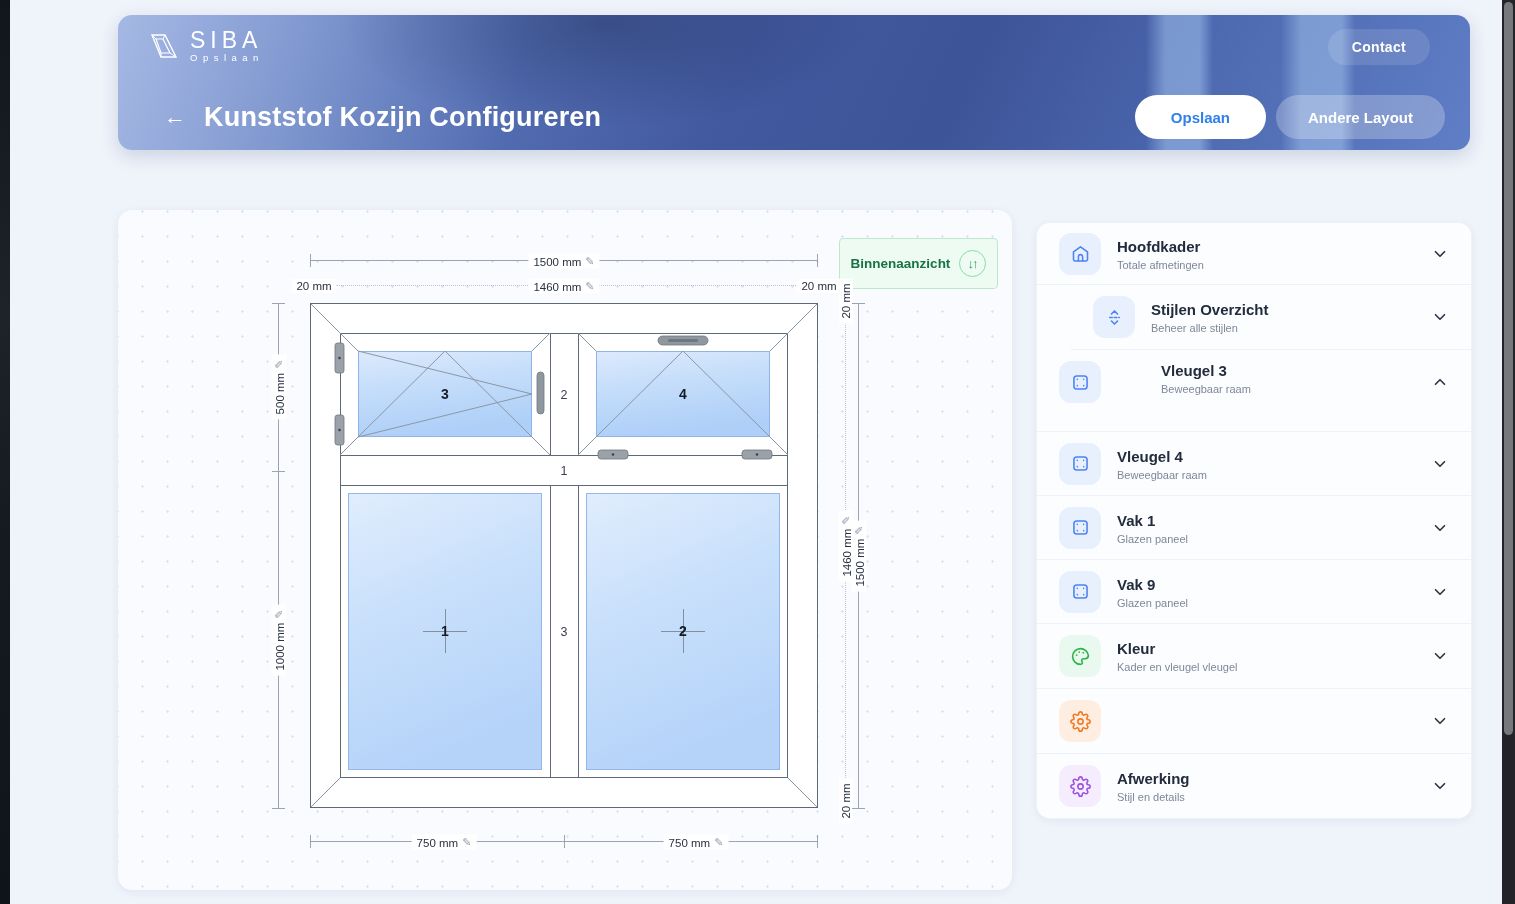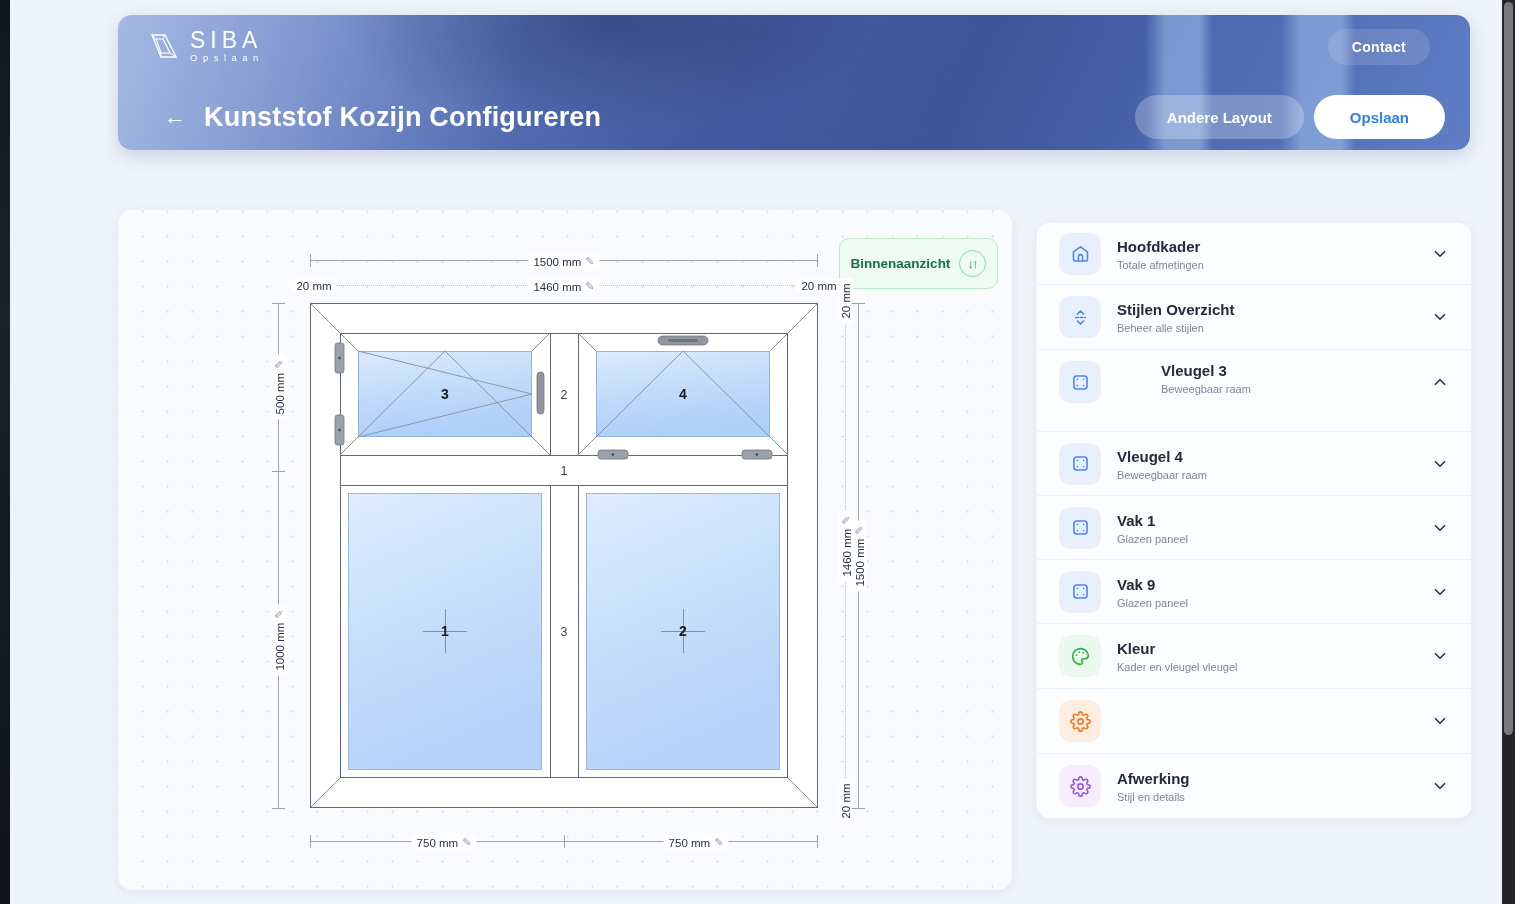--- a/index.html
+++ b/index.html
@@ -107,8 +107,8 @@
       <div class="back-arrow">←</div>
       <div class="page-title">Kunststof Kozijn Configureren</div>
       <div class="header-actions">
+        <button class="btn btn-save">Opslaan</button>
         <button class="btn btn-ghost">Andere Layout</button>
-        <button class="btn btn-save">Opslaan</button>
       </div>
     </div>
   </div>

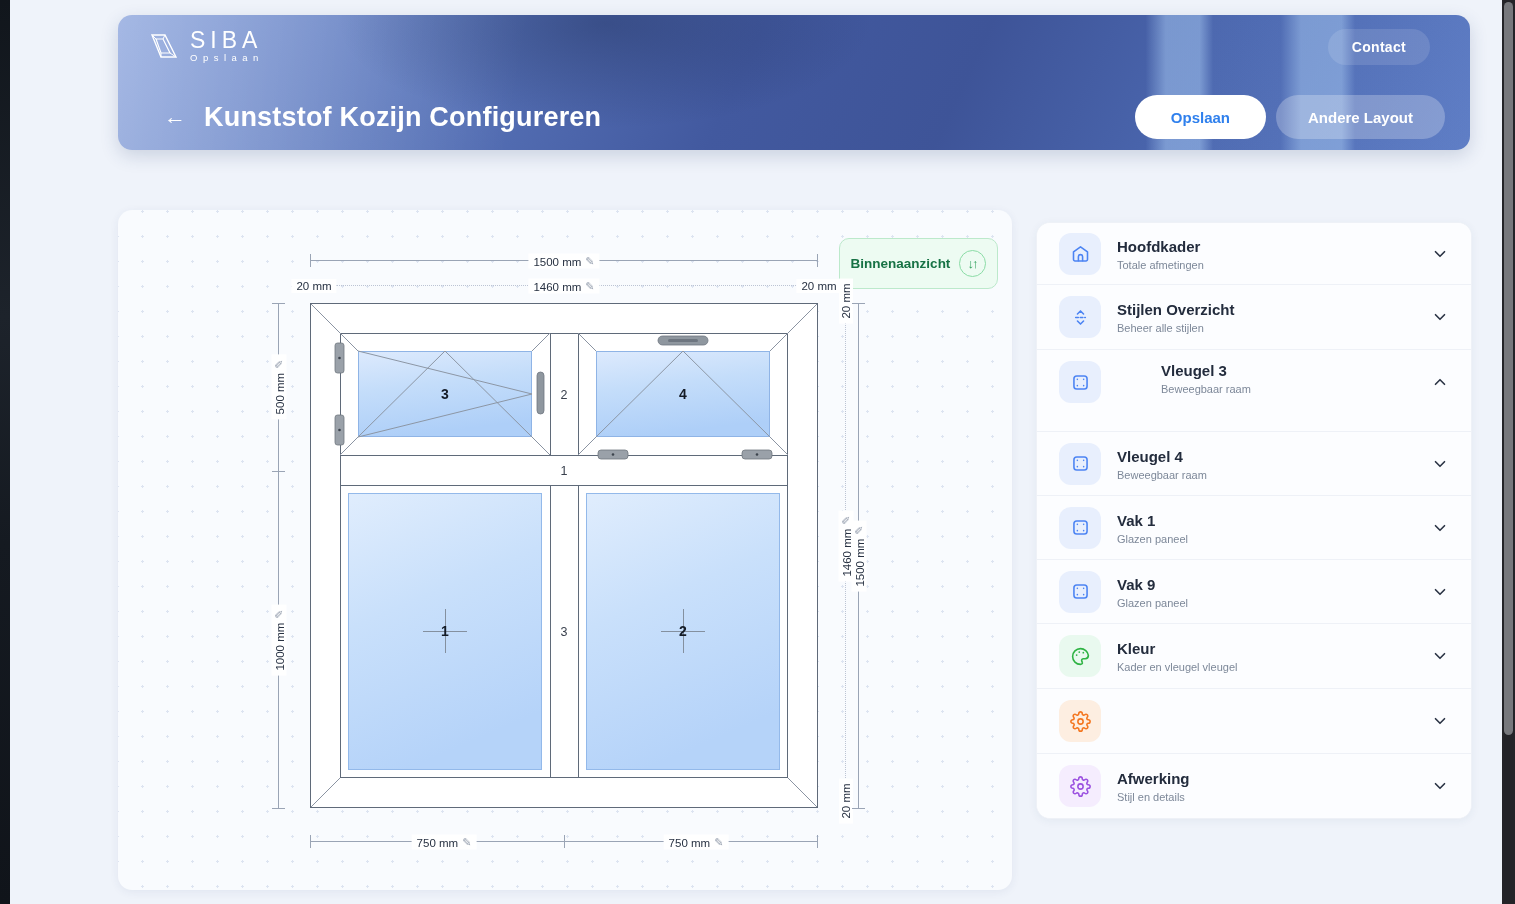--- a/index.html
+++ b/index.html
@@ -42,7 +42,7 @@
     background-size:25px 25px;background-position:12px 14px;
     box-shadow:0 2px 10px rgba(40,60,110,.07);}
 
-  .view-badge{position:absolute;left:721px;top:28px;width:157px;height:49px;border-radius:10px;
+  .view-badge{position:absolute;left:721px;top:28px;width:157px;height:49px;border-radius:4px;
     background:#edfbf2;border:1px solid #bce9cb;display:flex;align-items:center;justify-content:center;gap:9px;
     cursor:pointer;}
   .view-badge-label{font-size:13.5px;font-weight:700;color:#177245;}

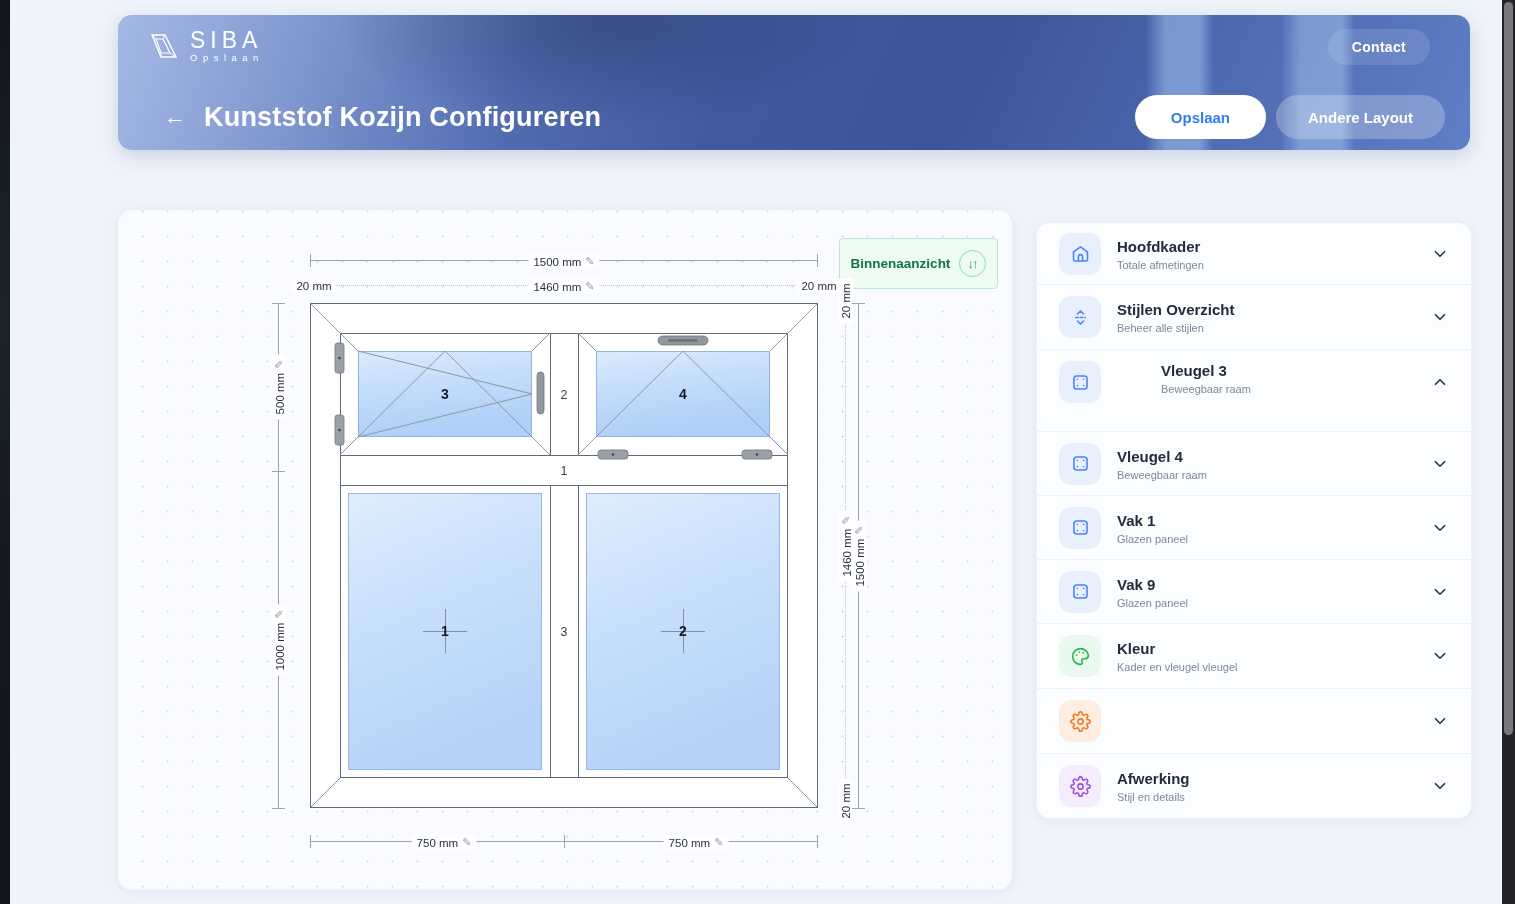--- a/index.html
+++ b/index.html
@@ -274,7 +274,7 @@
       </div>
     </div>
 
-    <div class="acc-item" style="height:65px;">
+    <div class="acc-item" style="height:65px;margin-left:34px;">
       <div class="acc-icon blue">
         <svg width="21" height="21" viewBox="0 0 24 24" fill="none" stroke="currentColor" stroke-width="1.8" stroke-linecap="round" stroke-linejoin="round">
           <polyline points="8.5 8 12 4.5 15.5 8"></polyline>

